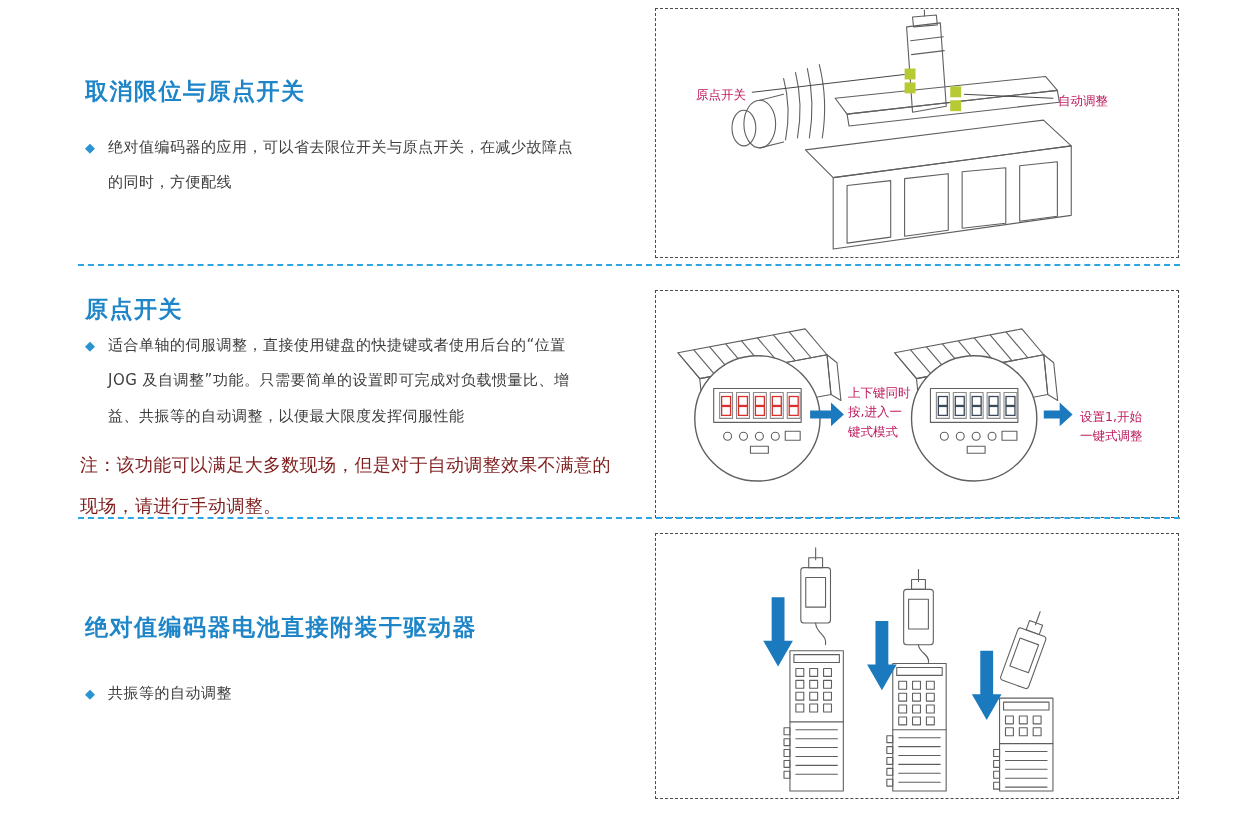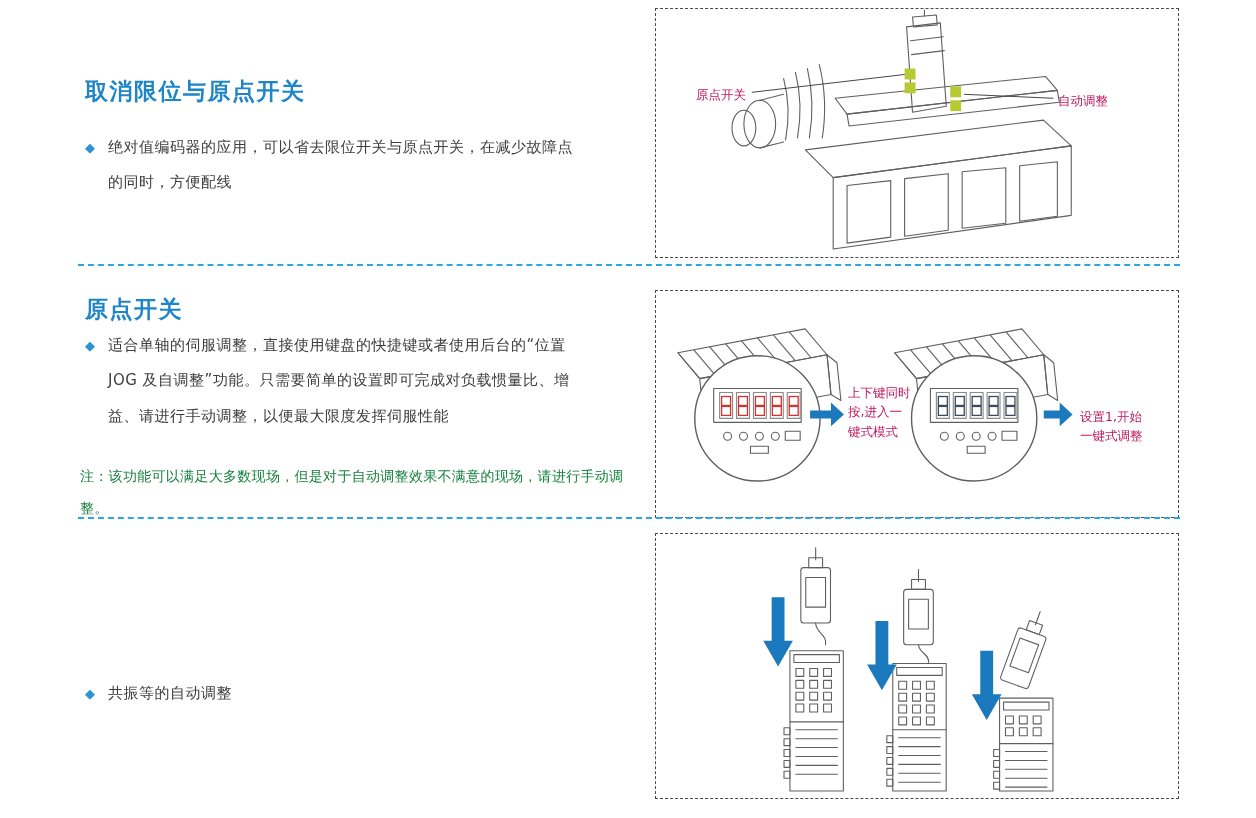--- a/index.html
+++ b/index.html
@@ -81,7 +81,7 @@
 
   <div class="bullet" style="left:85px;top:328px">
     <span class="dm">◆</span>
-    <p class="bt">适合单轴的伺服调整，直接使用键盘的快捷键或者使用后台的“位置JOG 及自调整”功能。只需要简单的设置即可完成对负载惯量比、增益、请进行手动调整，以便最大限度发挥伺服性能</p>
+    <p class="bt">适合单轴的伺服调整，直接使用键盘的快捷键或者使用后台的“位置JOG 及自调整”功能。只需要简单的设置即可完成对负载惯量比、增益、共振等的自动调整，以便最大限度发挥伺服性能</p>
   </div>
 
   <p class="note">注：该功能可以满足大多数现场，但是对于自动调整效果不满意的现场，请进行手动调整。</p>

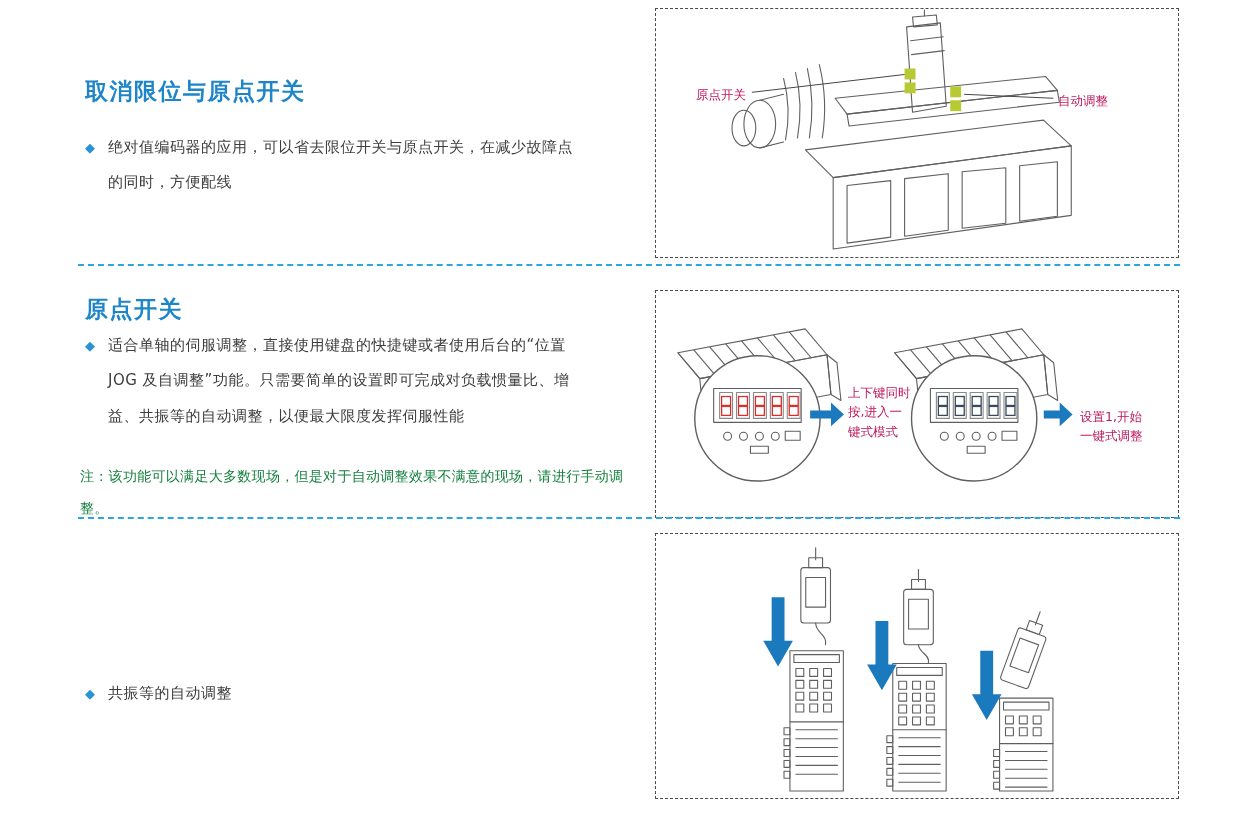--- a/index.html
+++ b/index.html
@@ -11,7 +11,7 @@
   .bullet{position:absolute;display:flex;align-items:flex-start}
   .dm{color:#2a93d2;font-size:13px;line-height:35px;margin-right:13px;flex:0 0 auto}
   .bt{font-size:15px;line-height:2.35;letter-spacing:.5px;width:474px;color:#3d3d3d}
-  .note{position:absolute;left:80px;top:460px;width:548px;font-size:14px;line-height:2.3;letter-spacing:.3px;color:#15803d}
+  .note{position:absolute;left:80px;top:444px;width:548px;font-size:18px;line-height:2.3;letter-spacing:.3px;color:#7f1d1d}
 
   .figbox{position:absolute;border:1px dashed #4a4a4a;background:#fff}
   .figbox svg{position:absolute;left:0;top:0}

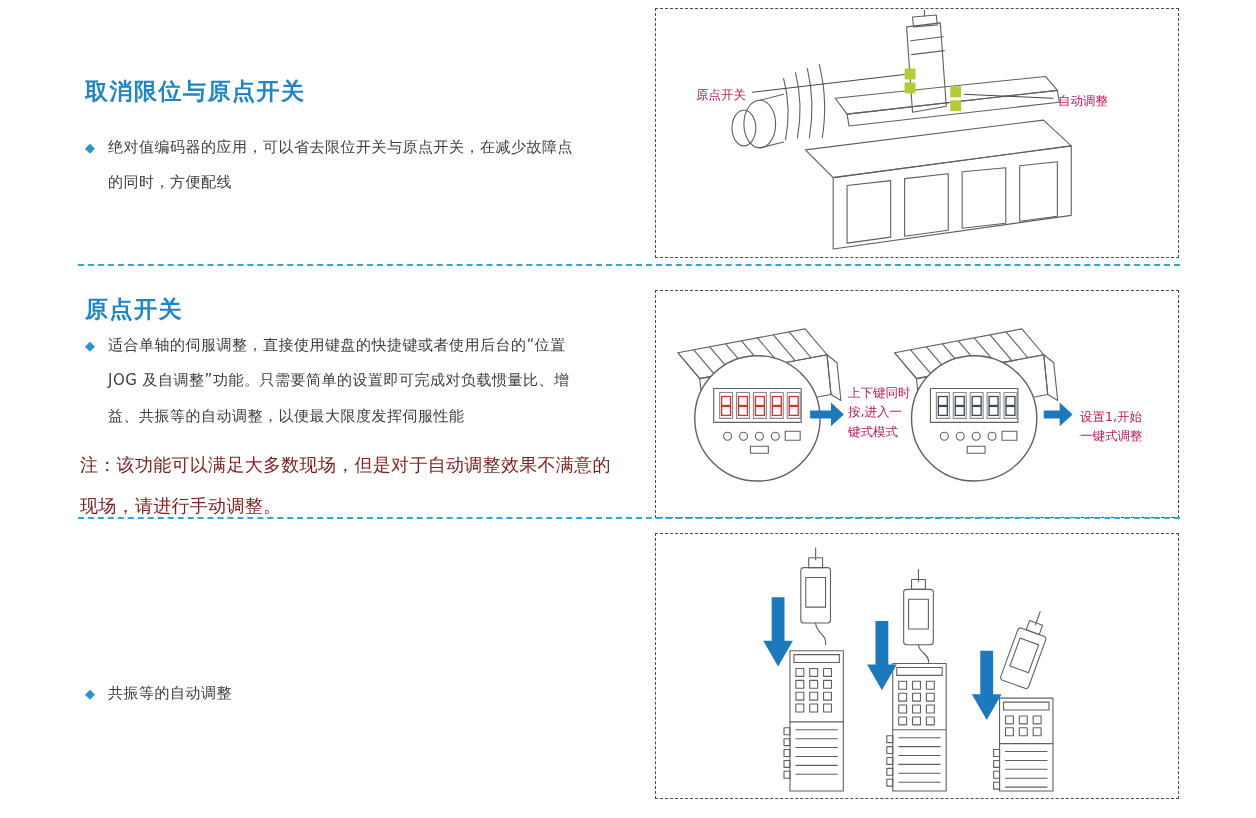--- a/index.html
+++ b/index.html
@@ -167,6 +167,7 @@
 
   <hr class="sep" style="top:517px">
 
+  <h2 class="title" style="left:85px;top:612px">绝对值编码器电池直接附装于驱动器</h2>
 
   <div class="bullet" style="left:85px;top:676px">
     <span class="dm">◆</span>

